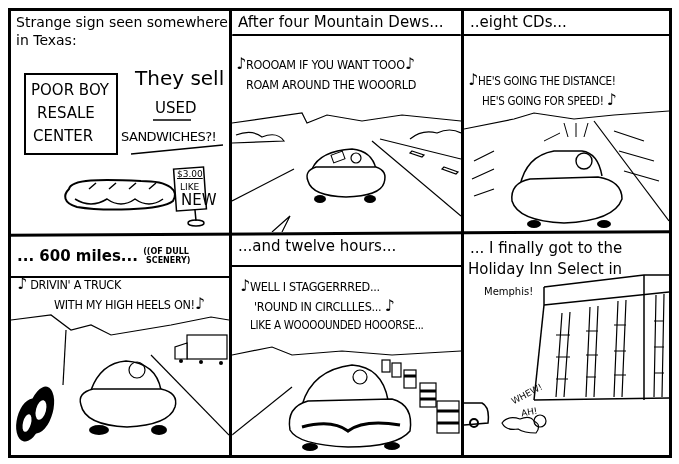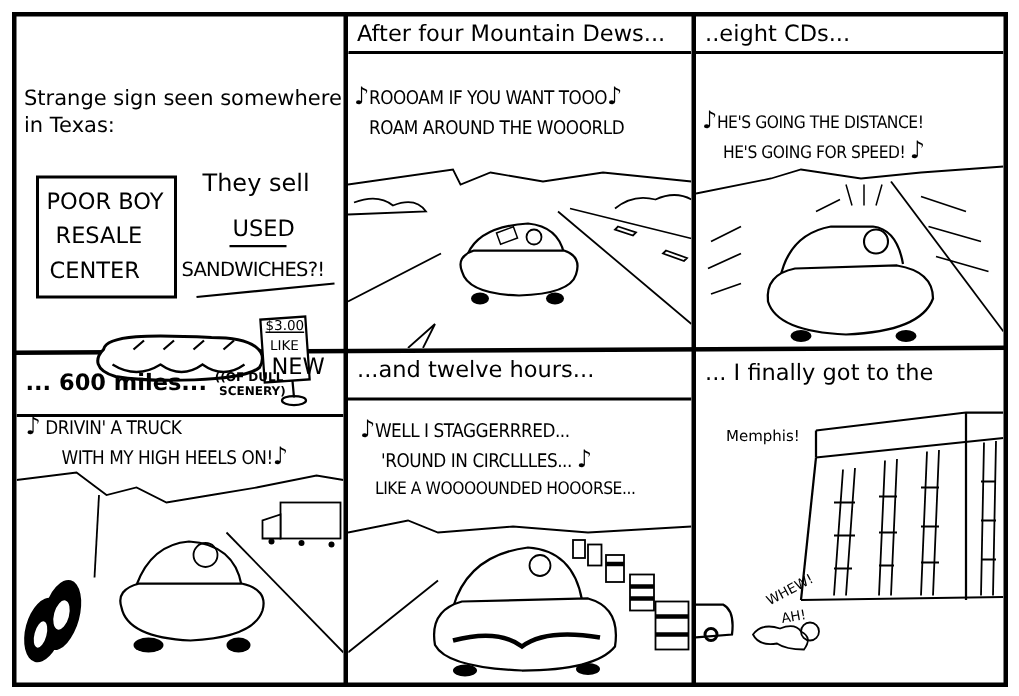--- a/index.html
+++ b/index.html
@@ -22,7 +22,7 @@
 <div class="divider" style="left:461px;top:8px;width:3px;height:450px;"></div>
 <div class="divider" style="left:8px;top:232px;width:664px;height:3px;transform:rotate(-0.3deg);"></div>
 
-<div class="panel" style="left:11px;top:11px;width:218px;height:221px;margin-top:44px;">
+<div class="panel" style="left:11px;top:11px;width:218px;height:221px;">
   <div class="t" style="left:5px;top:2px;font-size:14px;">Strange sign seen somewhere</div>
   <div class="t" style="left:5px;top:20px;font-size:14px;">in Texas:</div>
   <svg width="218" height="221">

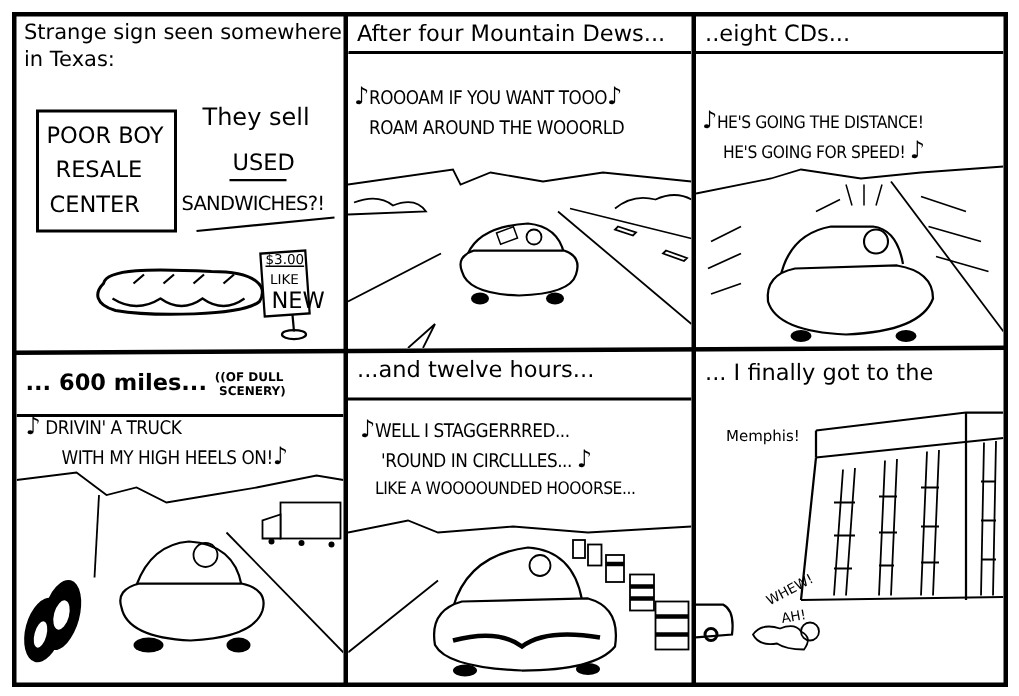--- a/index.html
+++ b/index.html
@@ -41,7 +41,7 @@
   <div class="t" style="left:20px;top:70px;font-size:15px;">POOR BOY</div>
   <div class="t" style="left:26px;top:93px;font-size:15px;">RESALE</div>
   <div class="t" style="left:22px;top:116px;font-size:15px;">CENTER</div>
-  <div class="t" style="left:124px;top:58px;font-size:16px;">They sell</div>
+  <div class="t" style="left:124px;top:58px;font-size:20px;">They sell</div>
   <div class="t" style="left:144px;top:88px;font-size:15px;">USED</div>
   <div class="t" style="left:110px;top:117px;font-size:13px;letter-spacing:-0.5px;">SANDWICHES?!</div>
   <div class="t" style="left:166px;top:158px;font-size:9px;line-height:11px;text-decoration:underline;">$3.00</div>

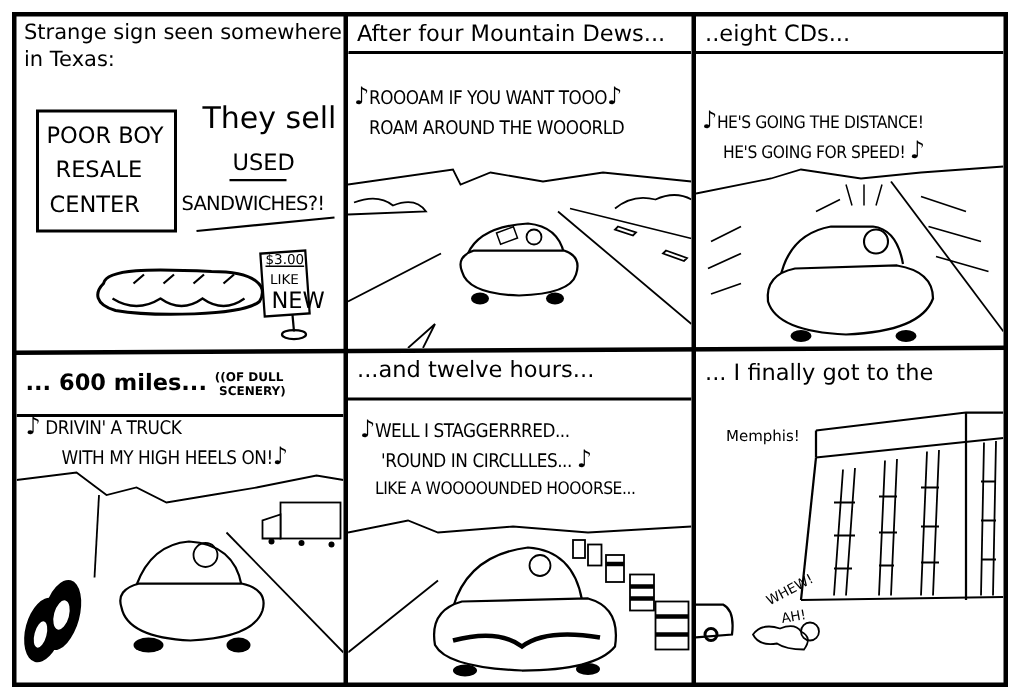--- a/index.html
+++ b/index.html
@@ -156,6 +156,7 @@
 
 <div class="panel" style="left:464px;top:235px;width:205px;height:220px;">
   <div class="t" style="left:6px;top:4px;font-size:15px;">... I finally got to the</div>
+  <div class="t" style="left:4px;top:25px;font-size:15px;">Holiday Inn Select in</div>
   <div class="t" style="left:20px;top:48px;font-size:10px;">Memphis!</div>
   <svg width="205" height="220">
 

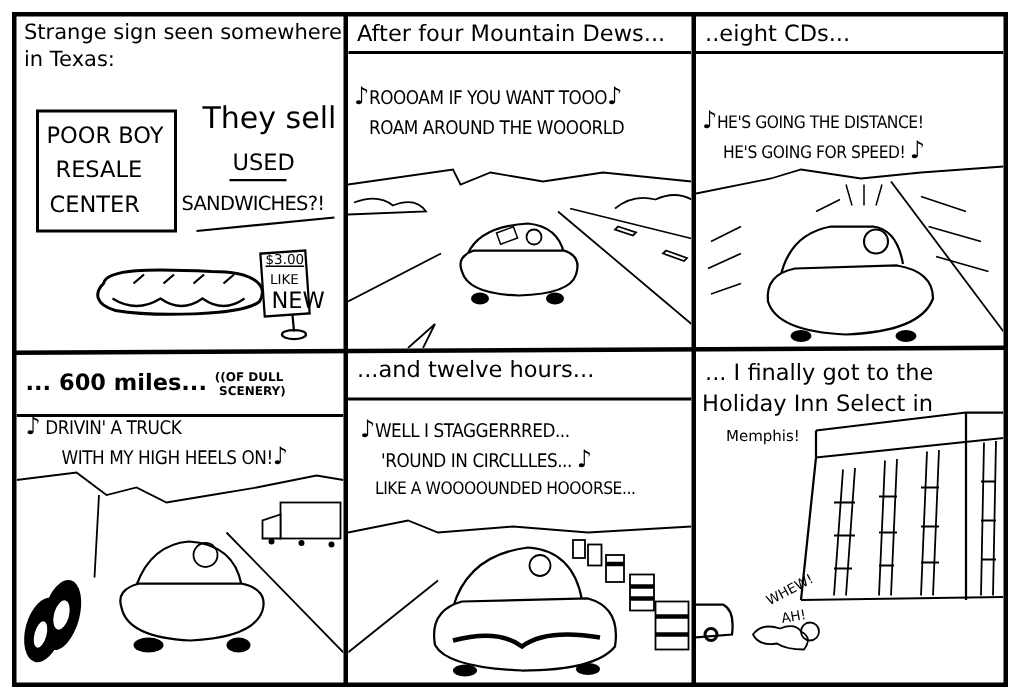--- a/index.html
+++ b/index.html
@@ -118,7 +118,7 @@
     <circle cx="126" cy="135" r="8" fill="none" stroke="#000" stroke-width="1.2"></circle>
   </svg>
   <div class="lyrics" style="left:6px;top:40px;"><span class="note">♪</span> <span>DRIVIN' A TRUCK</span></div>
-  <div class="lyrics" style="left:30px;top:60px;"><span>WITH MY HIGH HEELS ON!</span><span class="note">♪</span></div>
+  <div class="lyrics" style="left:43px;top:60px;"><span>WITH MY HIGH HEELS ON!</span><span class="note">♪</span></div>
 </div>
 
 <div class="panel" style="left:232px;top:235px;width:229px;height:220px;border-radius:23px;">

